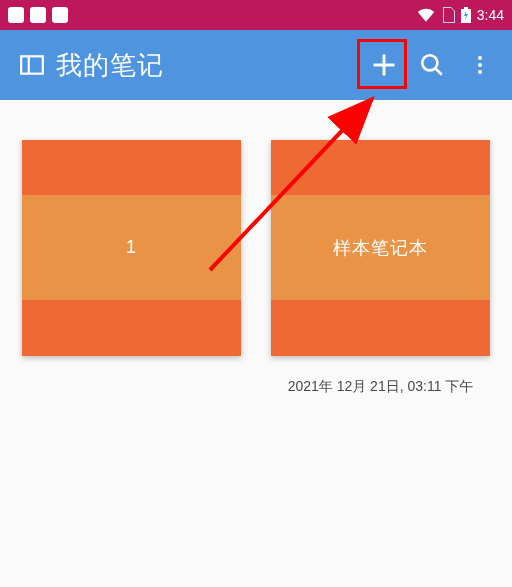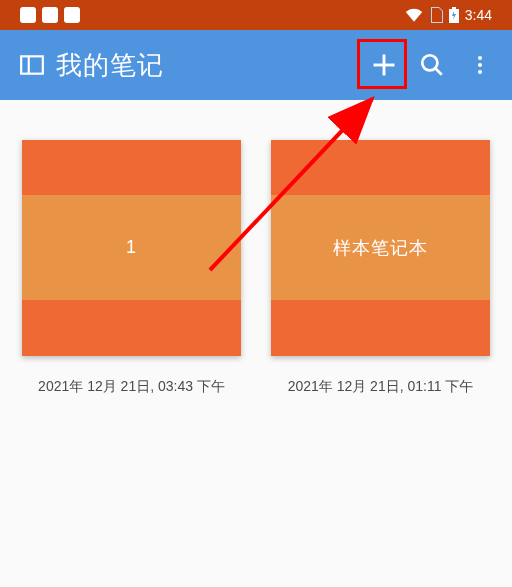--- a/index.html
+++ b/index.html
@@ -8,11 +8,11 @@
   
   .status-bar {
     height: 30px;
-    background: #c2410c;
+    background: #be185d;
     display: flex;
     align-items: center;
     justify-content: space-between;
-    padding: 0 20px;
+    padding: 0 8px;
     color: #fff;
     font-size: 14px;
   }

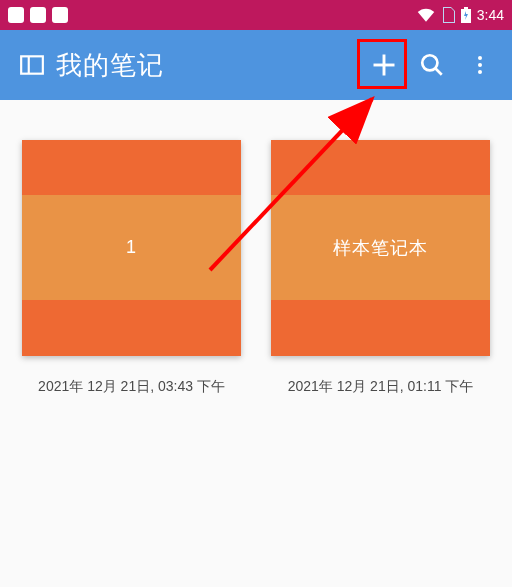--- a/index.html
+++ b/index.html
@@ -168,7 +168,6 @@
     <div class="notebook-cover">
       <div class="notebook-band">1</div>
     </div>
-    <div class="notebook-date">2021年 12月 21日, 03:43 下午</div>
   </div>
   <div class="notebook-card">
     <div class="notebook-cover">

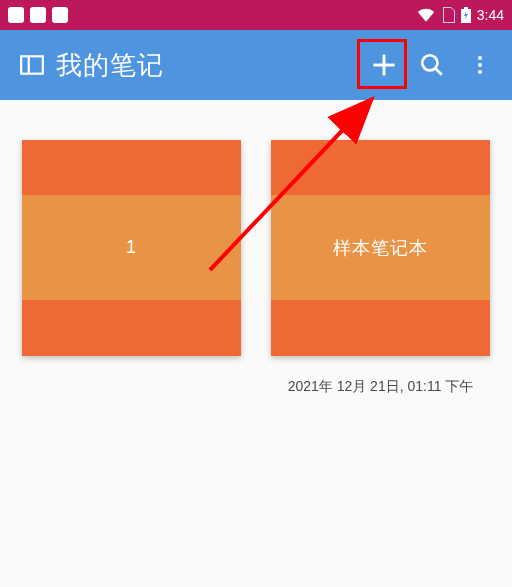--- a/index.html
+++ b/index.html
@@ -173,7 +173,7 @@
     <div class="notebook-cover">
       <div class="notebook-band">样本笔记本</div>
     </div>
-    <div class="notebook-date">2021年 12月 21日, 01:11 下午</div>
+    <div class="notebook-date">2021年 12月 21日, 03:11 下午</div>
   </div>
 </div>
 

